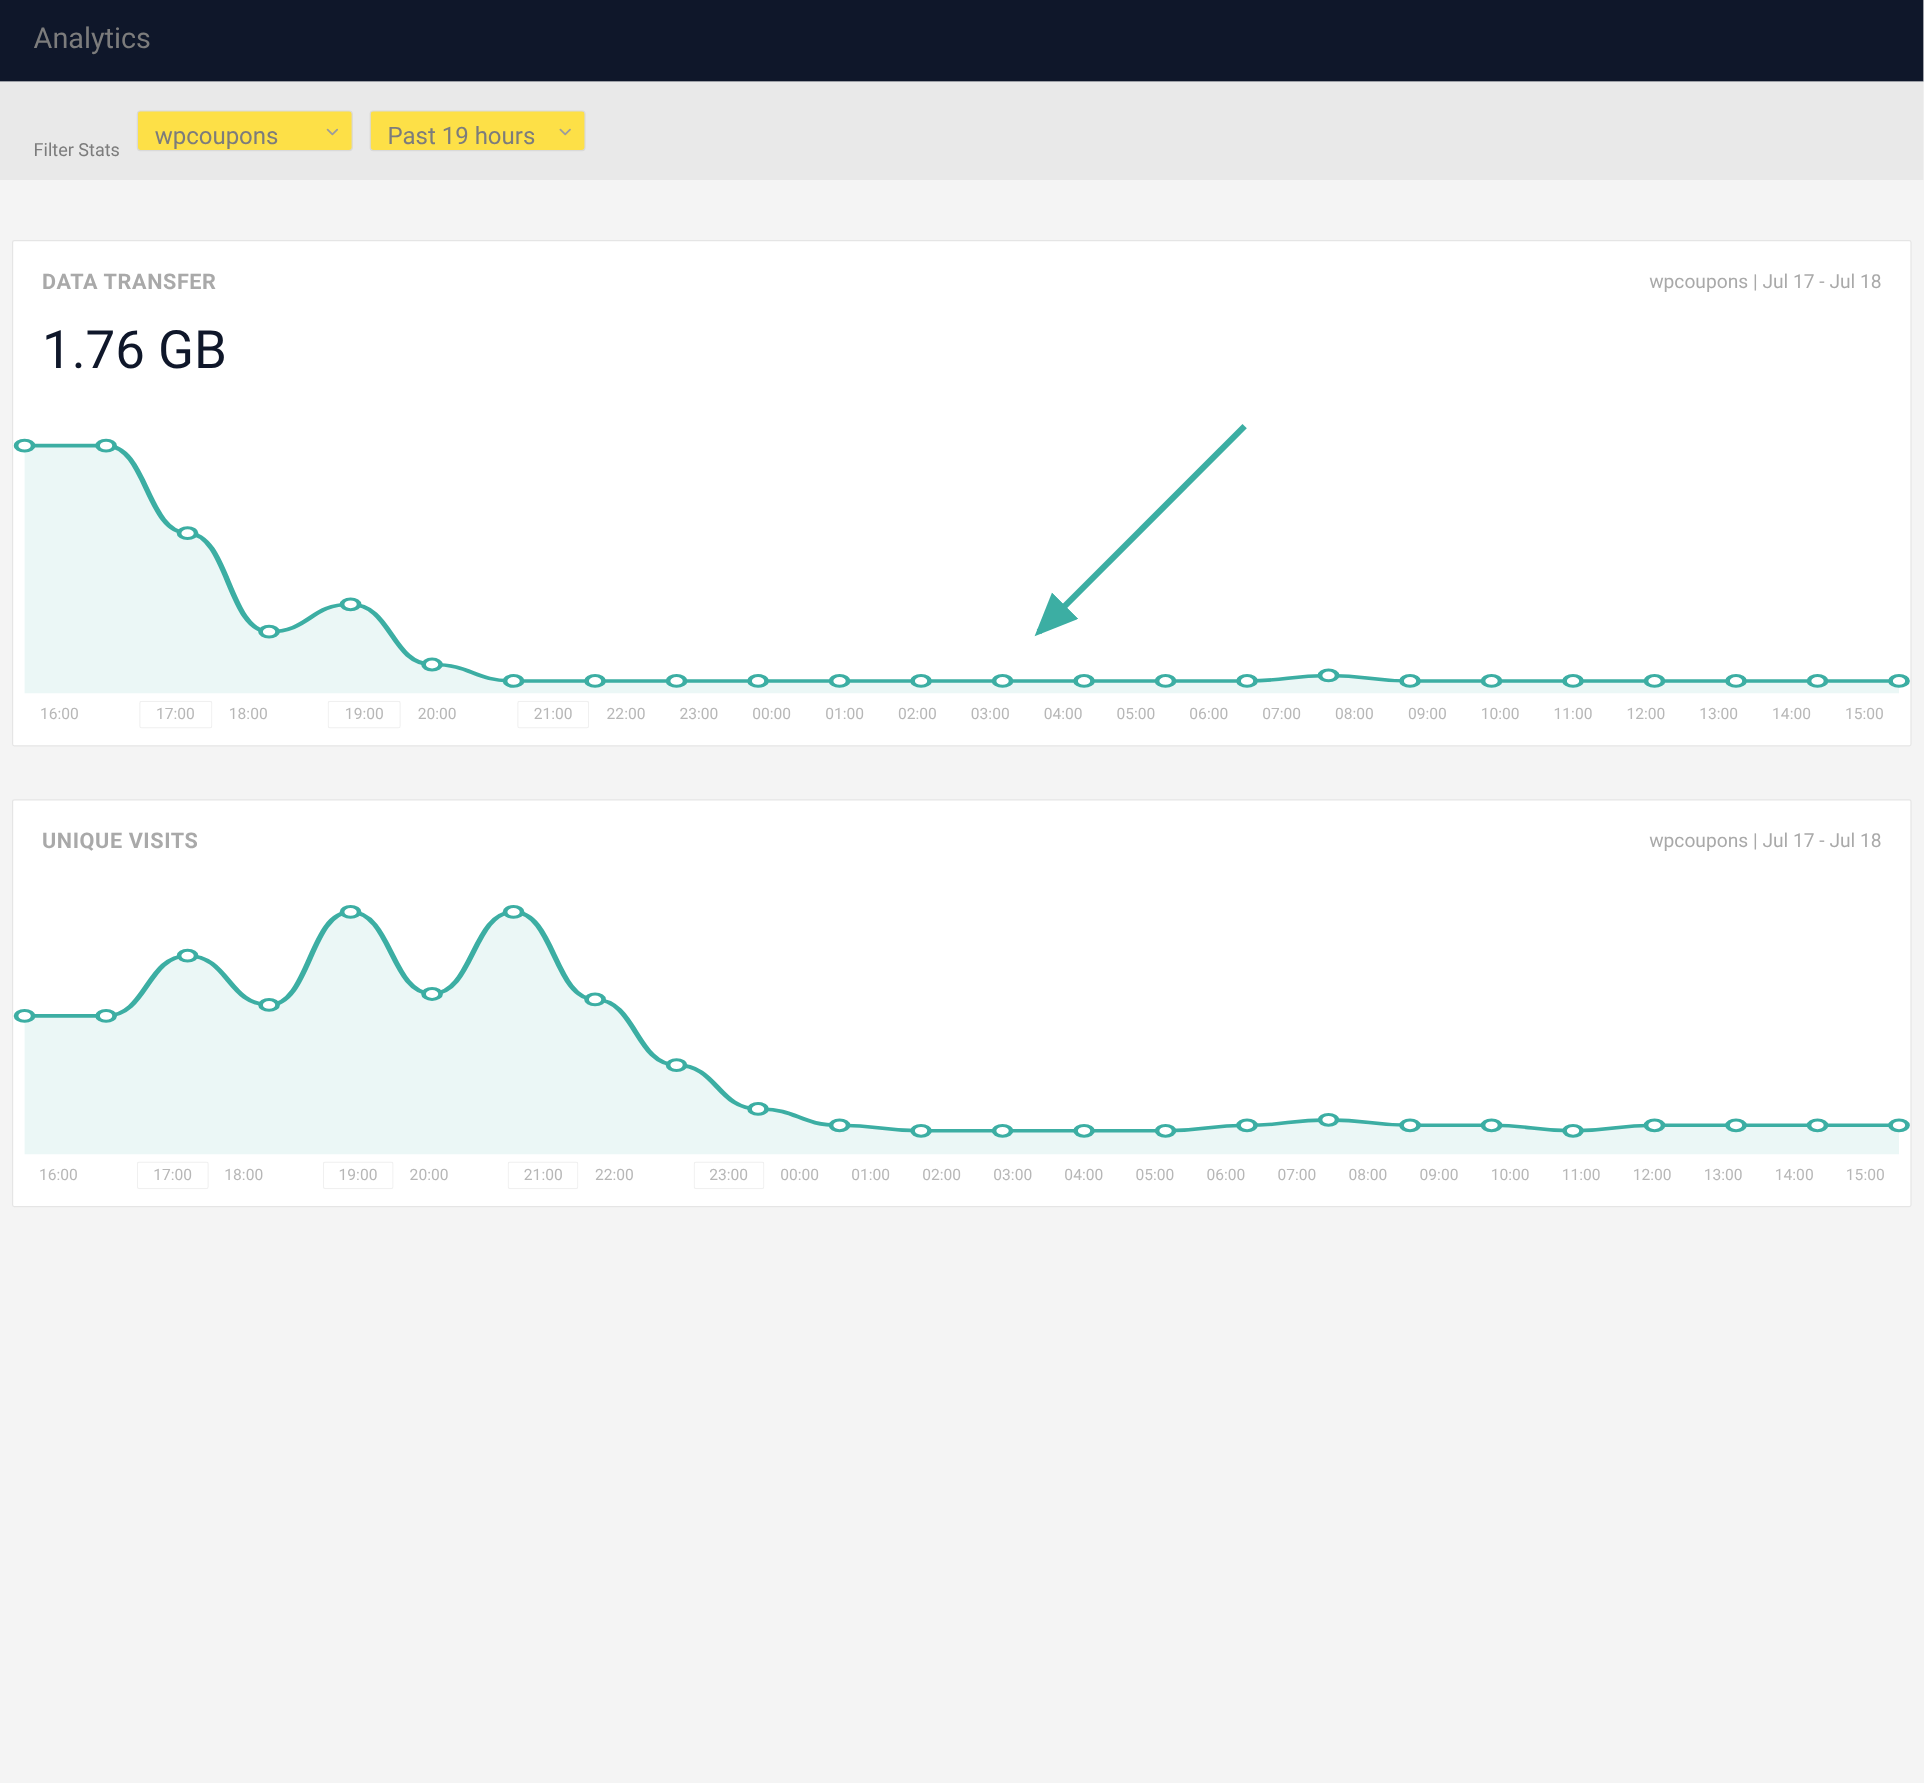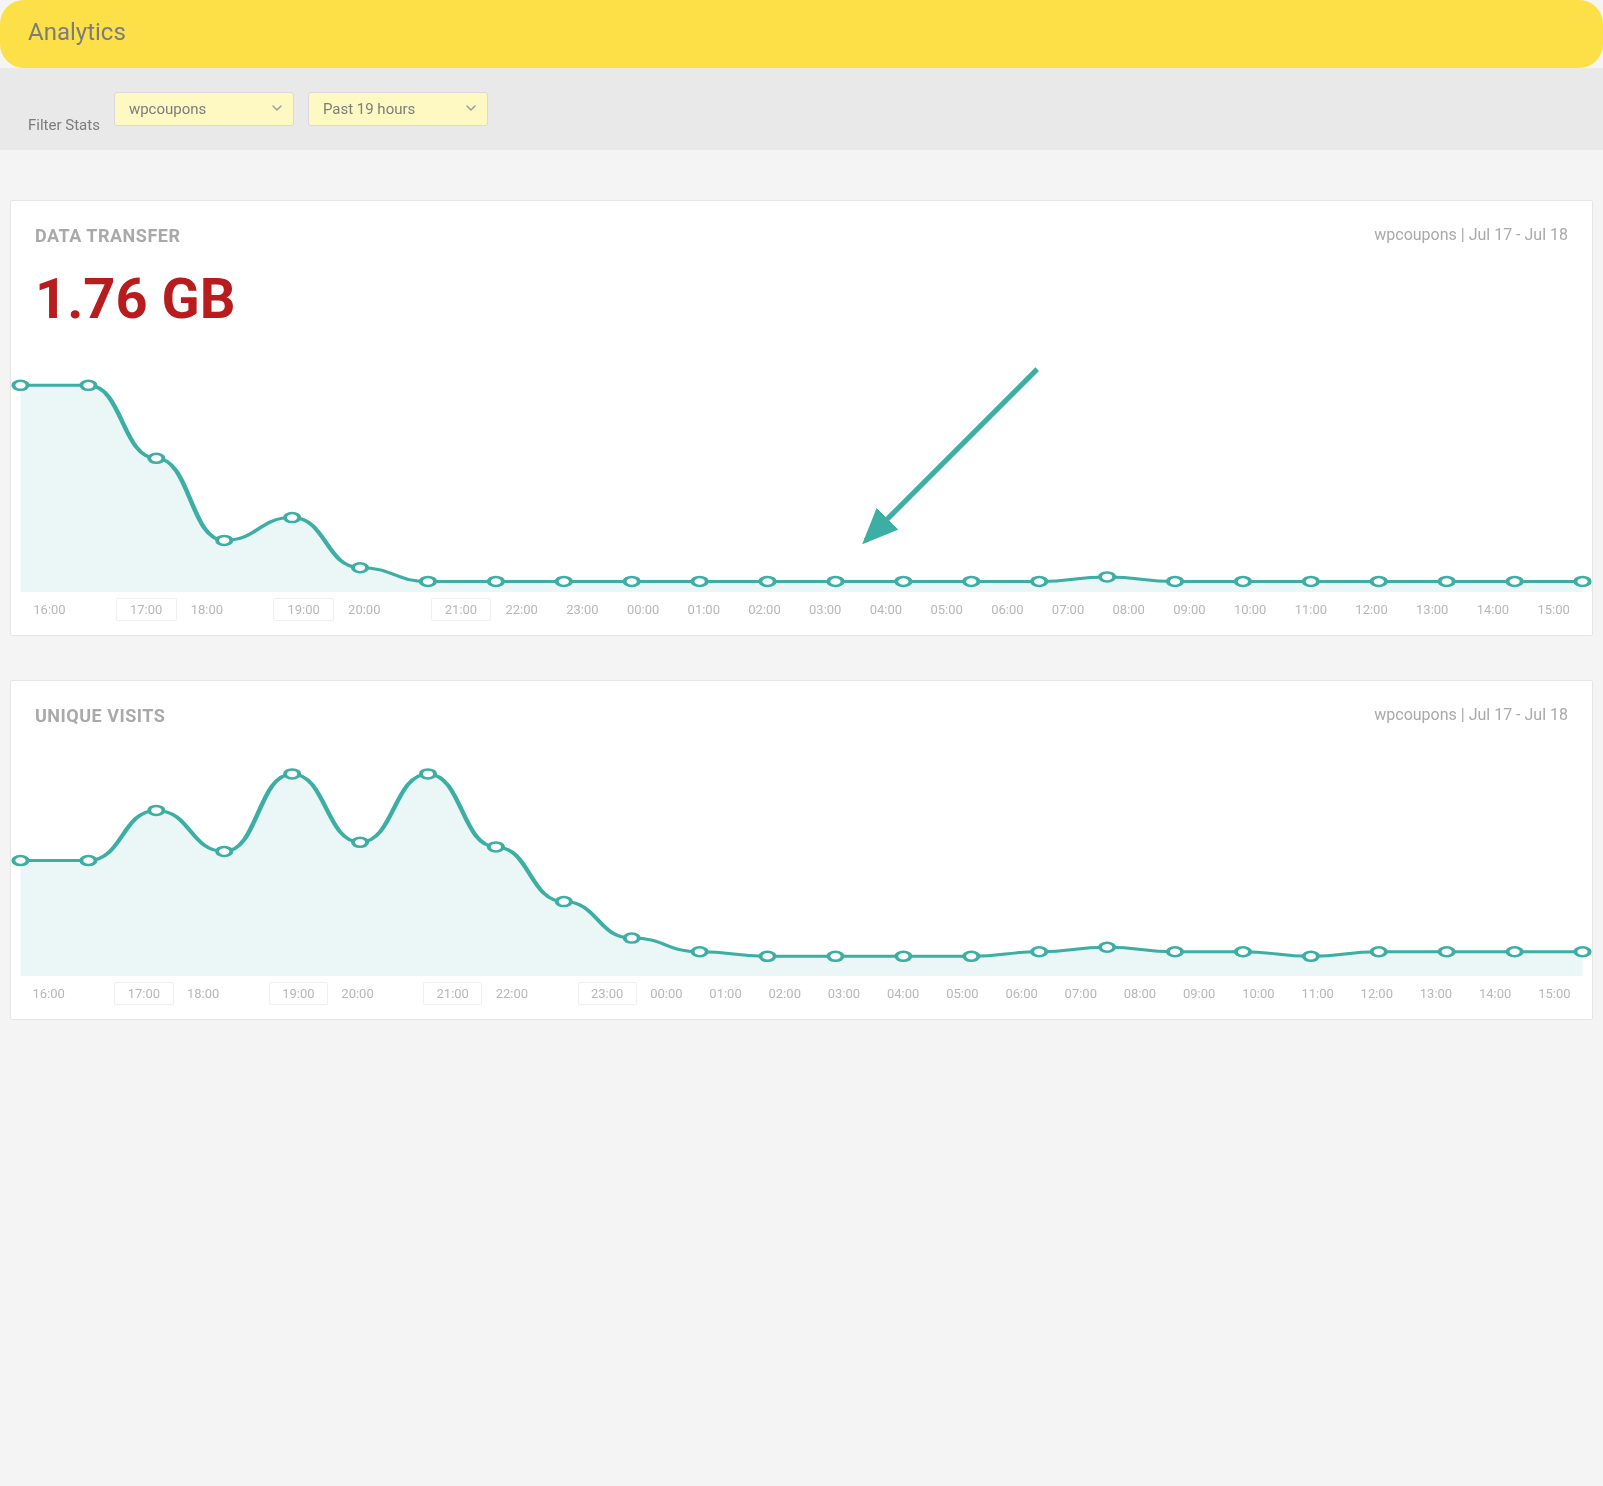--- a/index.html
+++ b/index.html
@@ -9,12 +9,11 @@
     color: #555;
   }
   .page-title {
-    background: #fde047;
+    background: #0f172a;
     padding: 18px 28px 22px 28px;
     font-size: 24px;
     font-weight: 400;
     color: #7c7c7c;
-    border-radius: 24px;
   }
   .filter-bar {
     background: #e9e9e9;

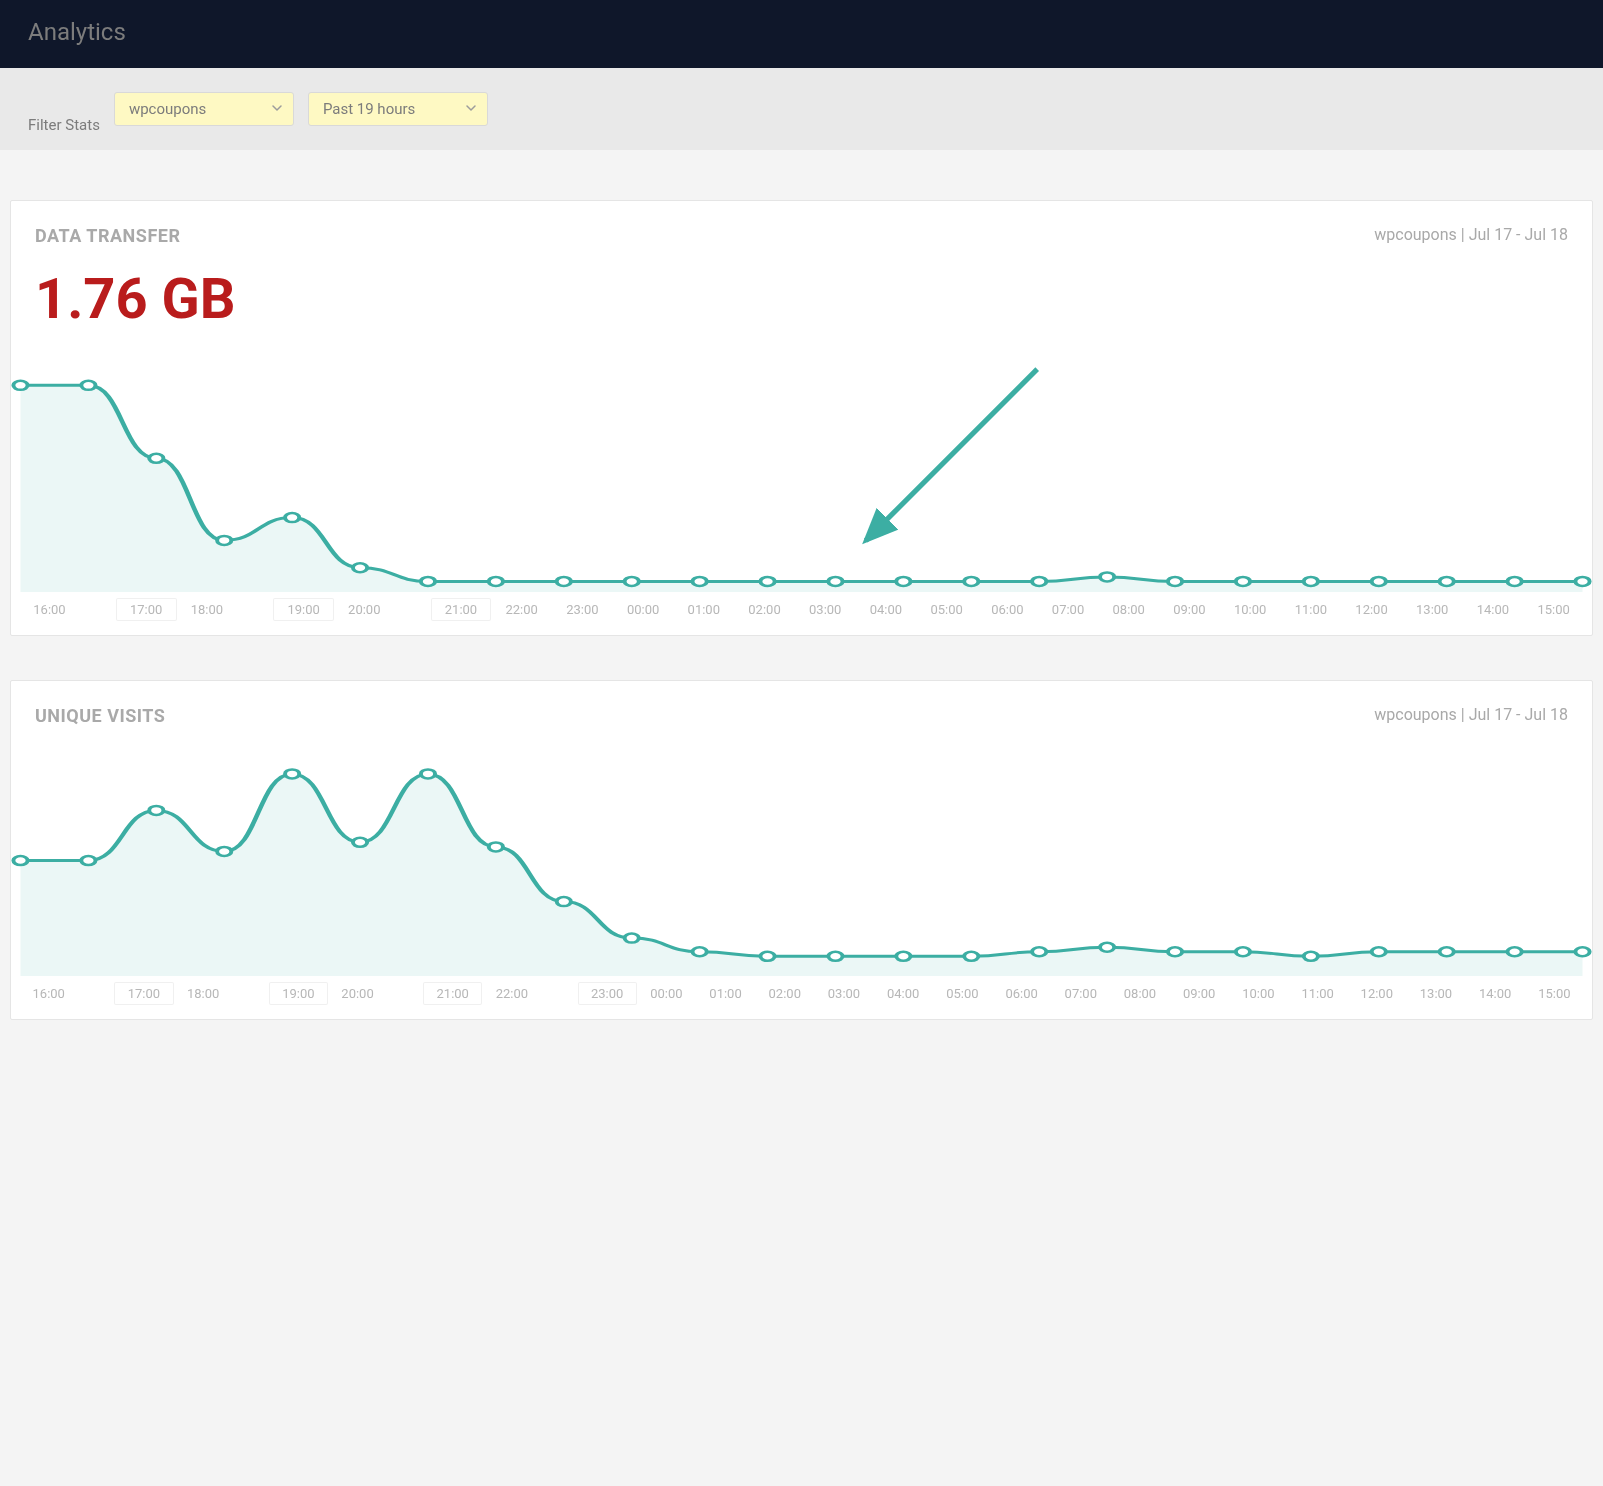--- a/index.html
+++ b/index.html
@@ -28,15 +28,15 @@
     margin-top: 32px;
   }
   .select {
-    background: #fef9c3;
+    background: #fde047;
     border: 1px solid #d9d9d9;
     border-radius: 3px;
     height: 34px;
     padding: 0 34px 0 14px;
-    font-size: 15px;
+    font-size: 20px;
     color: #7c7c7c;
     display: flex;
-    align-items: center;
+    align-items: flex-end;
     position: relative;
     cursor: pointer;
     min-width: 180px;

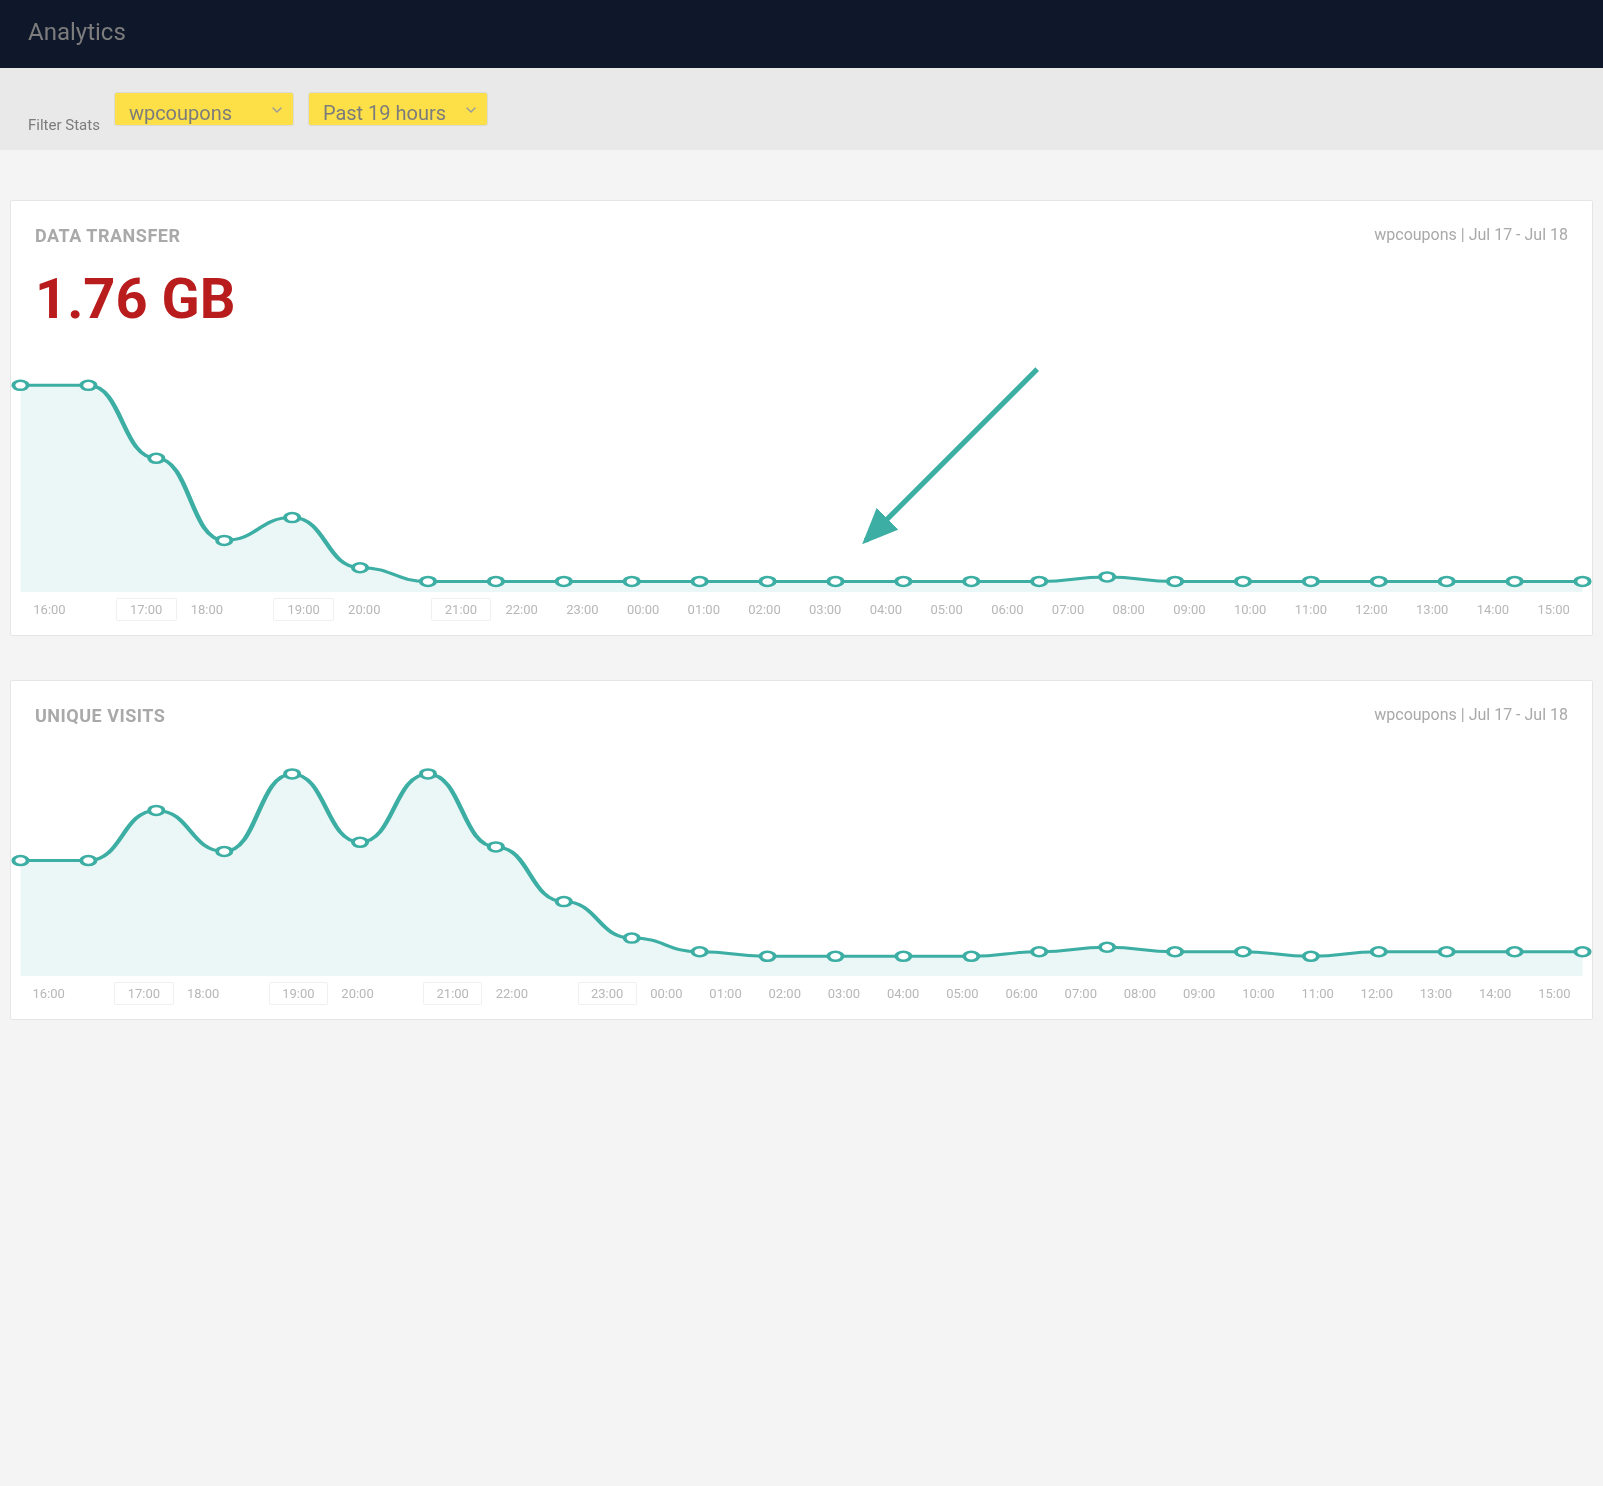--- a/index.html
+++ b/index.html
@@ -77,9 +77,9 @@
     color: #a9a9a9;
   }
   .metric {
-    font-size: 56px;
-    font-weight: 700;
-    color: #b91c1c;
+    font-size: 44px;
+    font-weight: 400;
+    color: #0f172a;
     padding: 20px 24px 10px 24px;
   }
   .chart-wrap {

